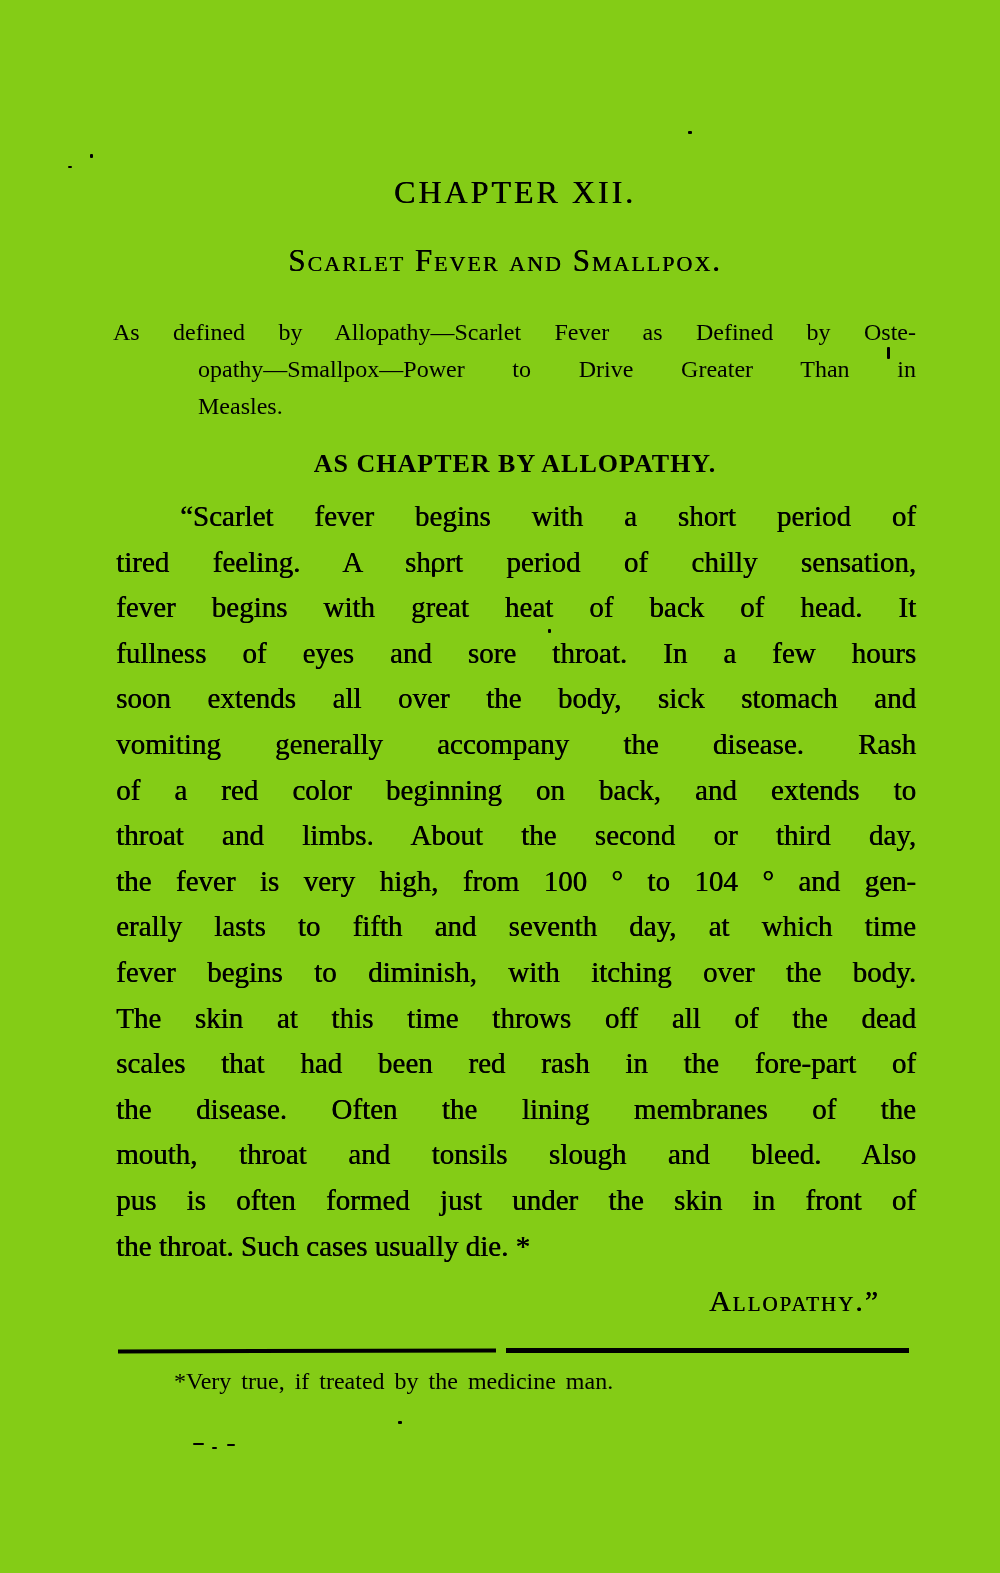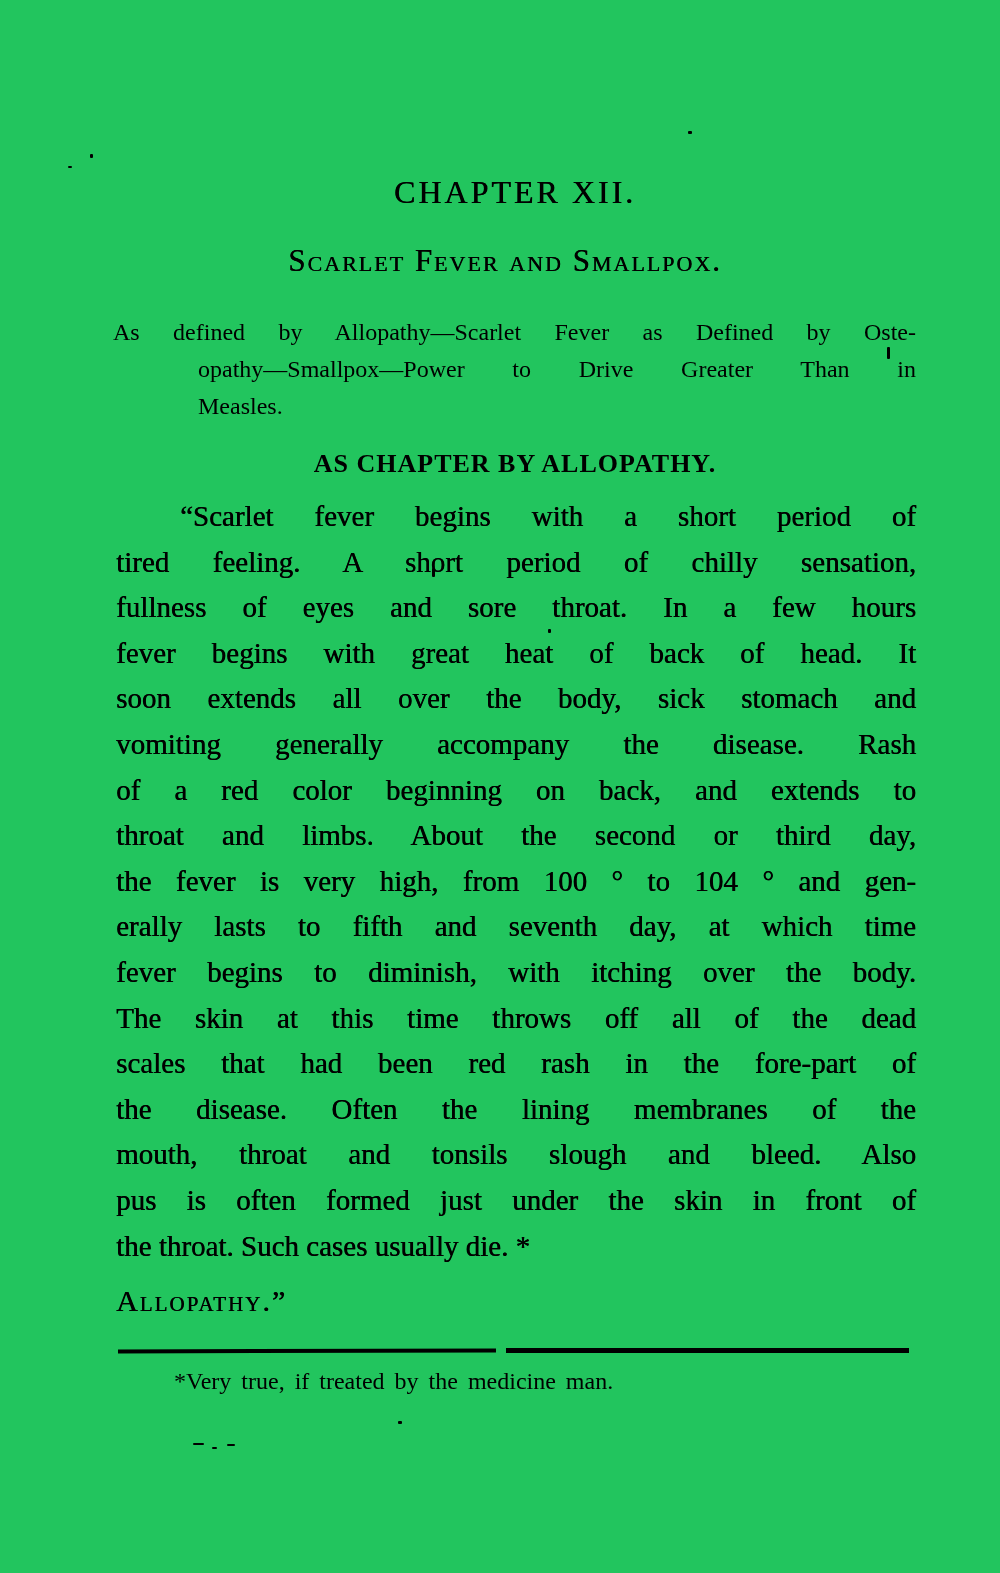--- a/index.html
+++ b/index.html
@@ -11,7 +11,7 @@
     position: relative;
     width: 1000px;
     height: 1573px;
-    background: #22c55e;
+    background: #84cc16;
     color: #000000;
     font-family: "Liberation Serif", "DejaVu Serif", serif;
     overflow: hidden;

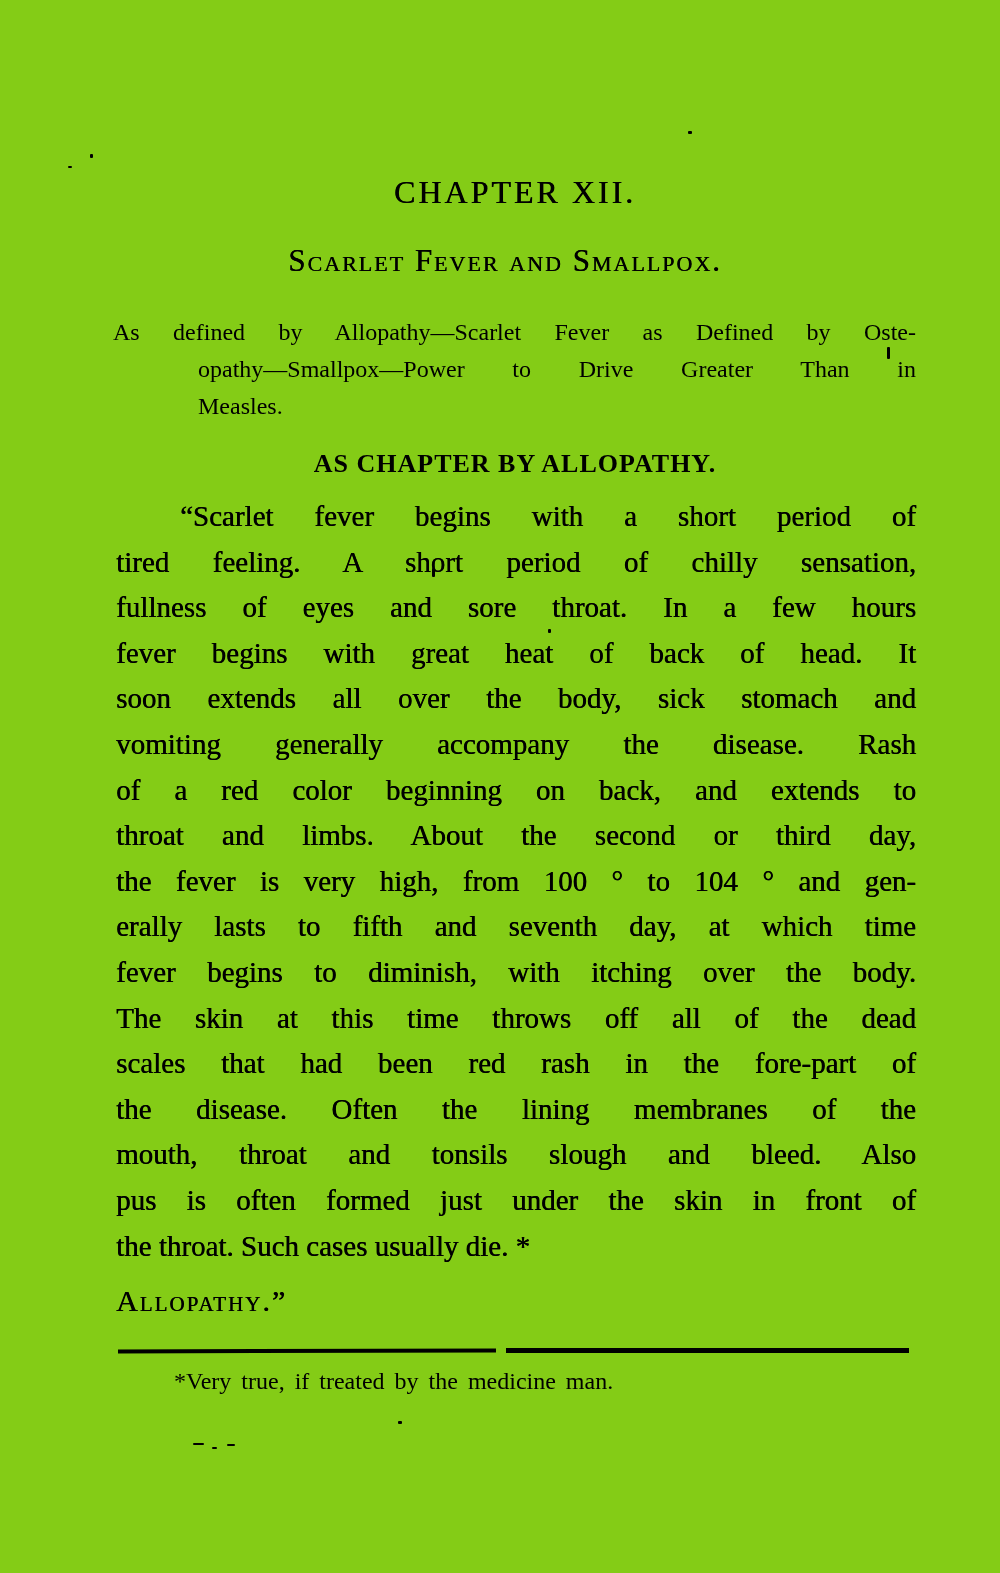--- a/index.html
+++ b/index.html
@@ -146,8 +146,8 @@
   <div class="body-text inked">
     <div class="jline bline-first">“Scarlet fever begins with a short period of</div>
     <div class="jline">tired feeling.  A short period of chilly sensation,</div>
+    <div class="jline">fever begins with great heat of back of head.  It</div>
     <div class="jline">fullness of eyes and sore throat.  In a few hours</div>
-    <div class="jline">fever begins with great heat of back of head.  It</div>
     <div class="jline">soon extends all over the body, sick stomach and</div>
     <div class="jline">vomiting generally accompany the disease.  Rash</div>
     <div class="jline">of a red color beginning on back, and extends to</div>

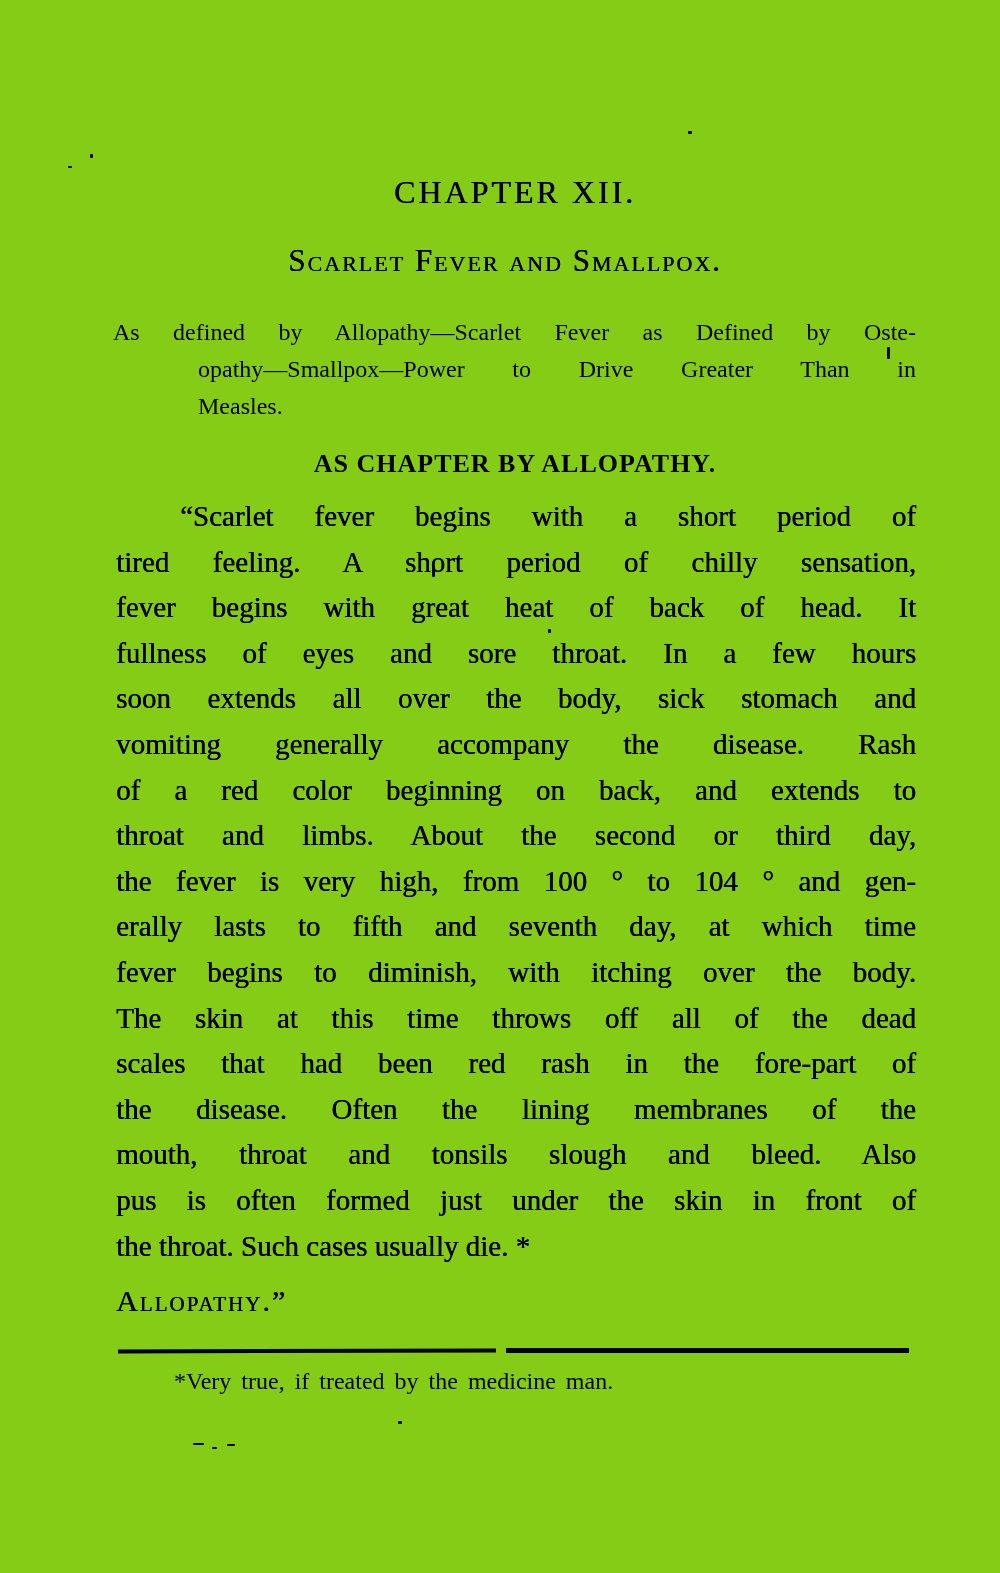--- a/index.html
+++ b/index.html
@@ -90,6 +90,7 @@
     top: 1284px;
     left: 116px;
     width: 764px;
+    text-align: right;
     font-variant: small-caps;
     font-size: 30px;
     letter-spacing: 2px;

